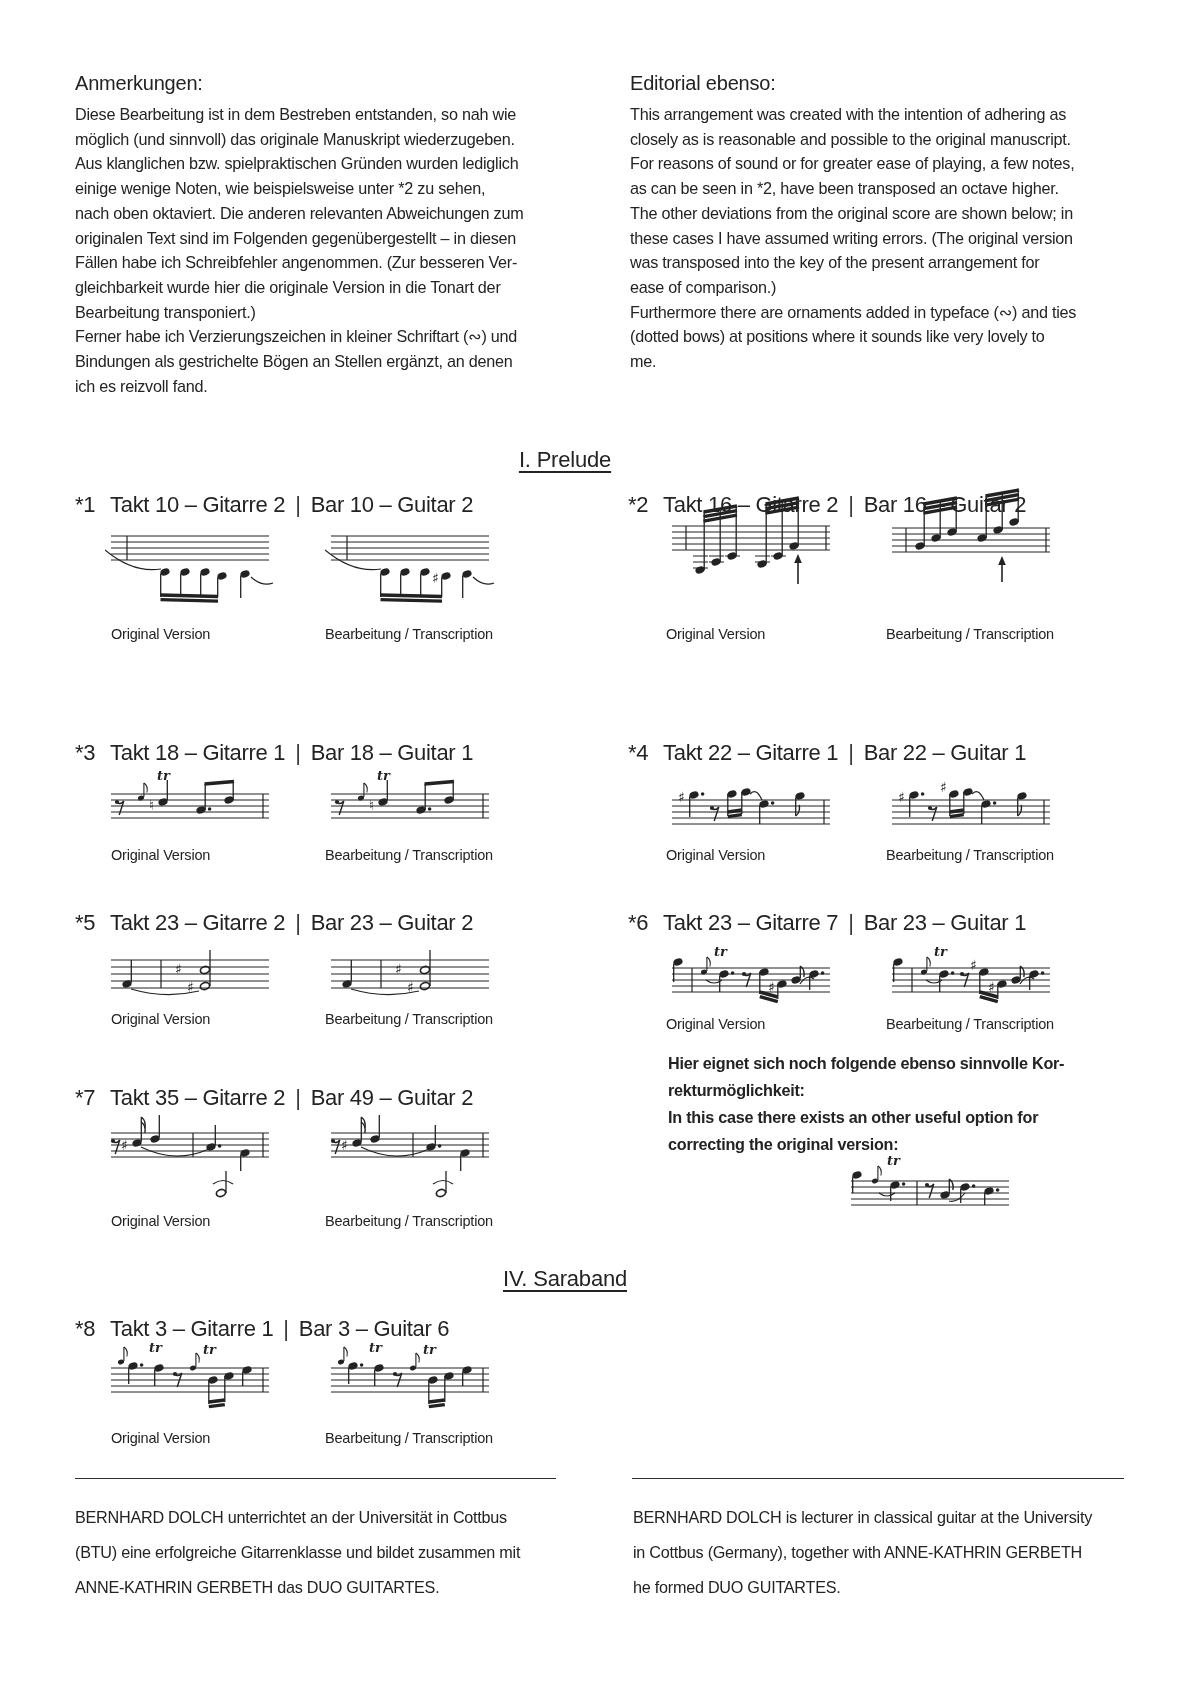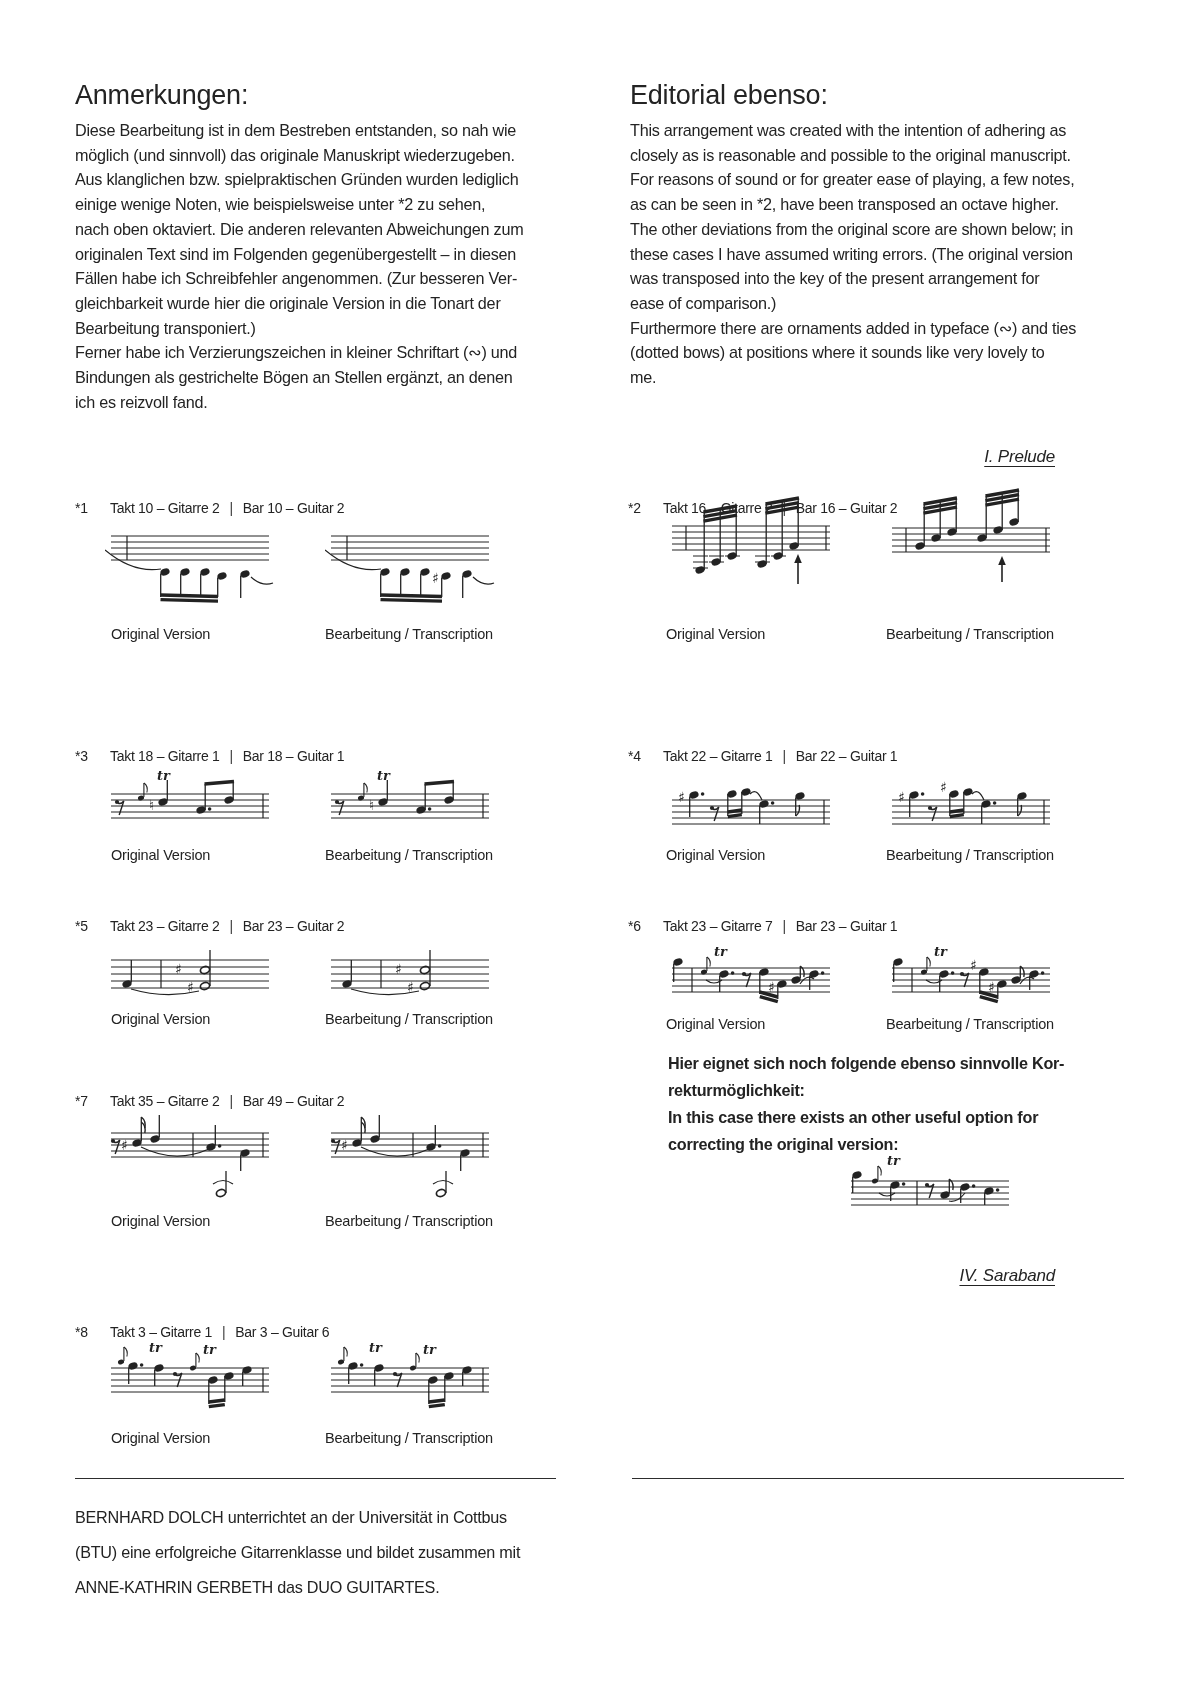--- a/index.html
+++ b/index.html
@@ -6,7 +6,7 @@
   #page{position:relative;width:1200px;height:1685px;background:#ffffff;margin:0 auto;
         font-family:"Liberation Sans",sans-serif;color:#232323;overflow:hidden;}
   .col{position:absolute;}
-  .col h2{margin:12px 0 7px 0;font-size:27px;font-weight:400;letter-spacing:-0.2px;}
+  .col h2{margin:4px 0 7px 0;font-size:20px;font-weight:400;letter-spacing:-0.2px;}
   .body-text{font-size:16.2px;line-height:24.7px;letter-spacing:-0.25px;white-space:pre-line;
              text-align:left;}
   .sec-head{position:absolute;left:75px;width:980px;text-align:right;font-size:17px;

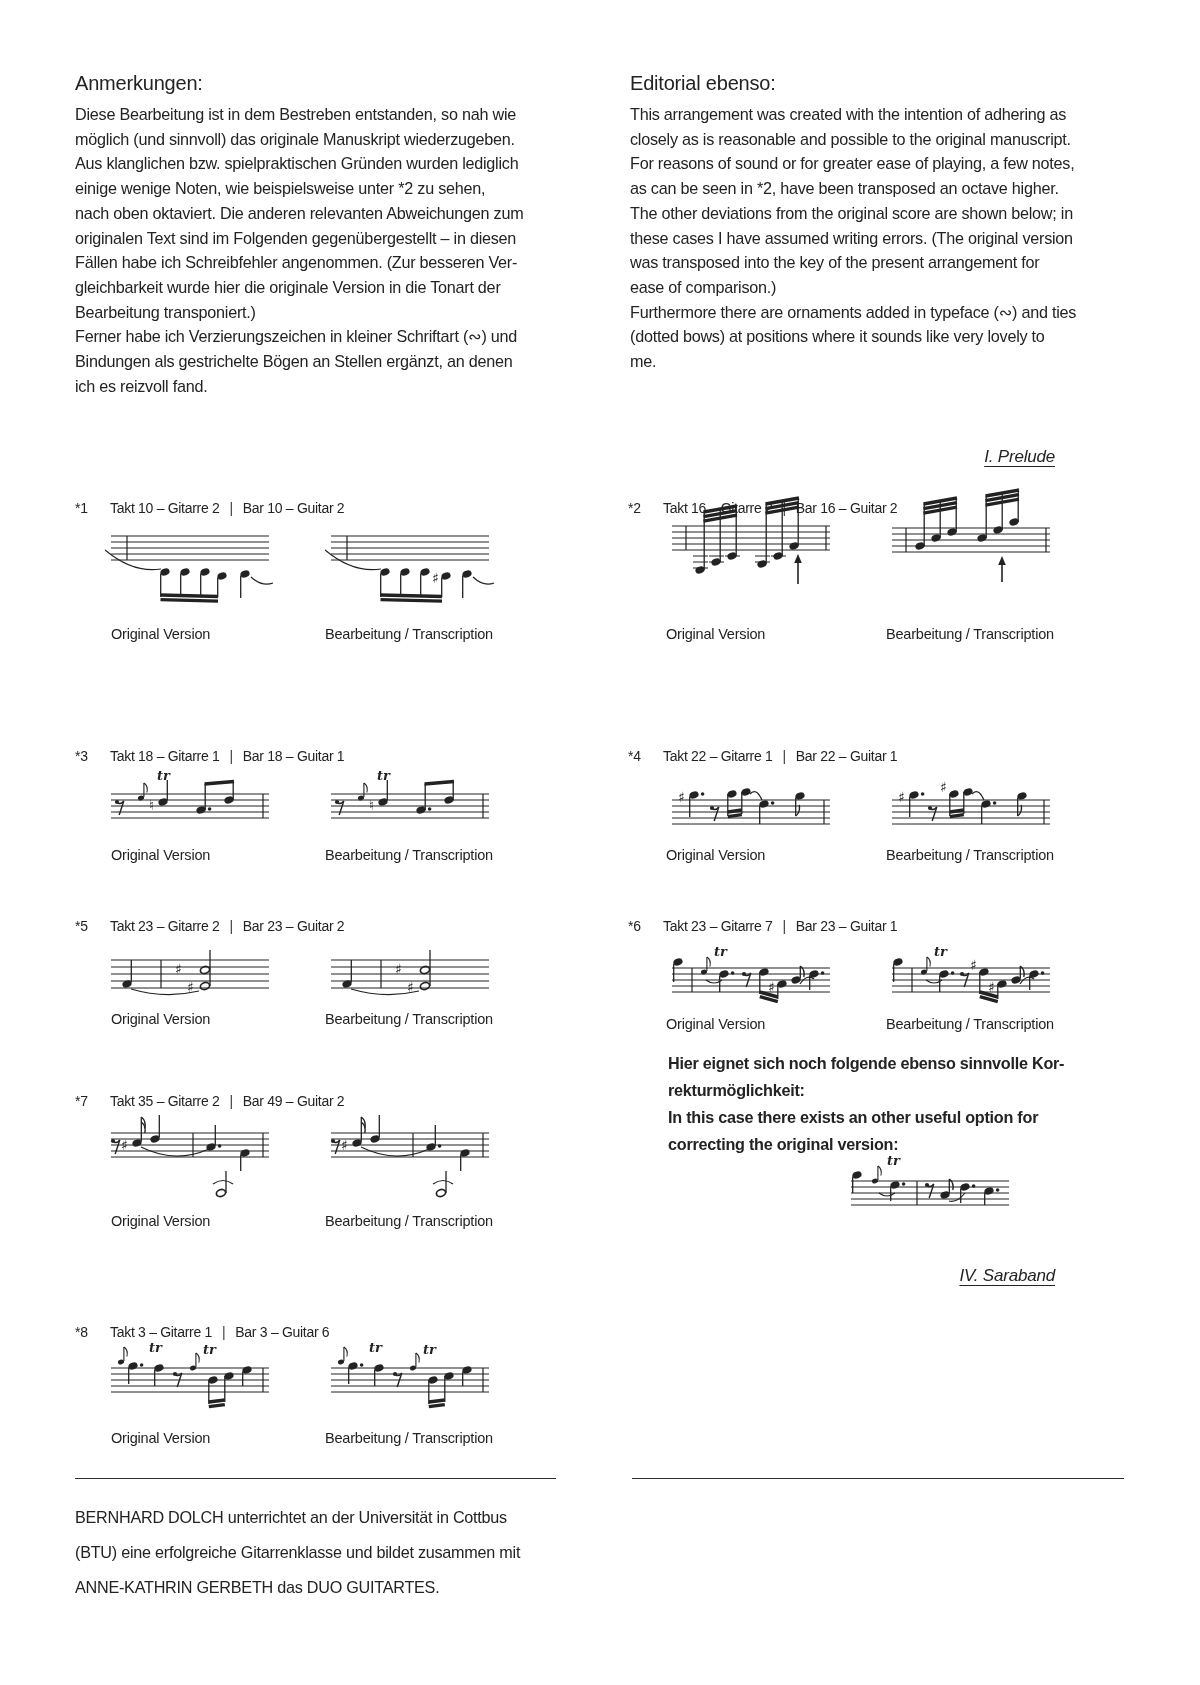--- a/index.html
+++ b/index.html
@@ -9,8 +9,8 @@
   .col h2{margin:4px 0 7px 0;font-size:20px;font-weight:400;letter-spacing:-0.2px;}
   .body-text{font-size:16.2px;line-height:24.7px;letter-spacing:-0.25px;white-space:pre-line;
              text-align:left;}
-  .sec-head{position:absolute;left:75px;width:980px;text-align:right;font-size:17px;
-            font-style:italic;letter-spacing:-0.2px;}
+  .sec-head{position:absolute;left:75px;width:980px;text-align:center;font-size:22px;
+            letter-spacing:-0.2px;}
   .sec-head span{text-decoration:underline;text-underline-offset:4px;}
   .ex{position:absolute;width:492px;}
   .exlabel{position:absolute;top:8px;left:0;font-size:14px;letter-spacing:-0.3px;white-space:nowrap;}

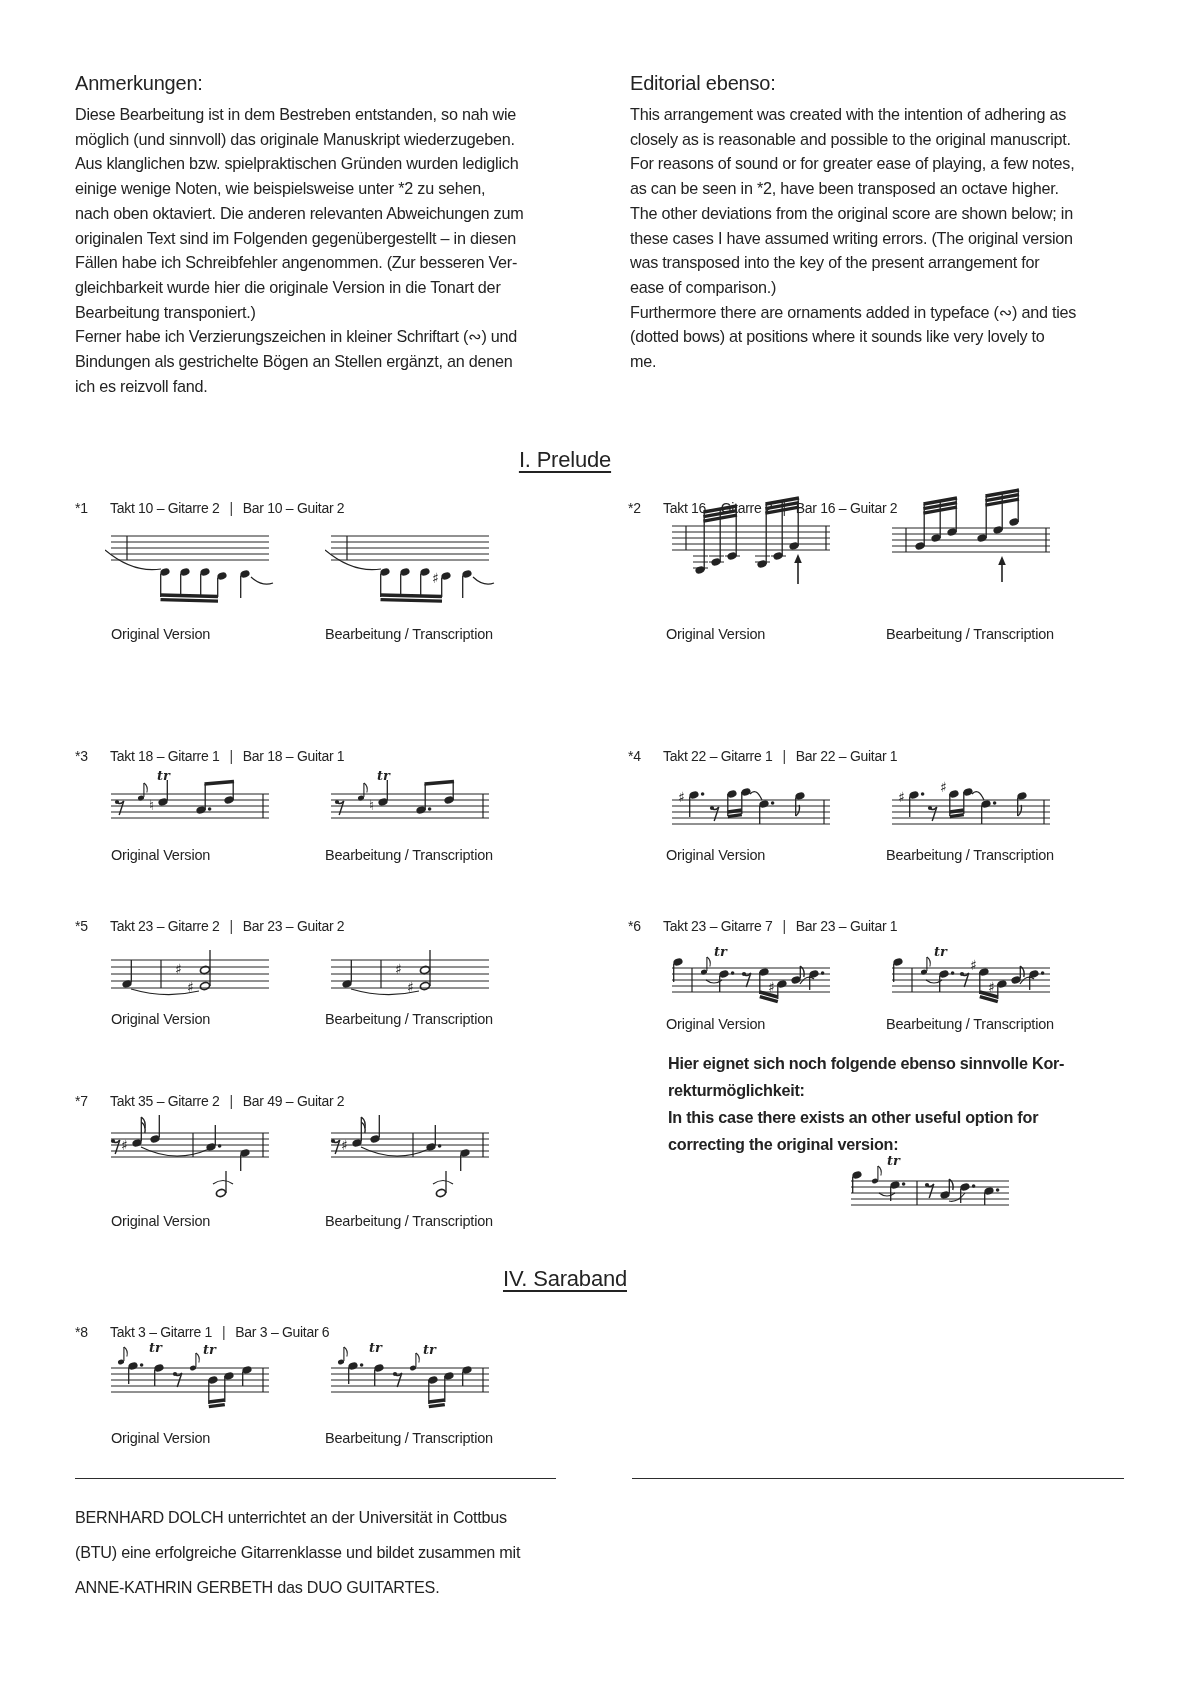--- a/index.html
+++ b/index.html
@@ -13,7 +13,7 @@
             letter-spacing:-0.2px;}
   .sec-head span{text-decoration:underline;text-underline-offset:4px;}
   .ex{position:absolute;width:492px;}
-  .exlabel{position:absolute;top:8px;left:0;font-size:14px;letter-spacing:-0.3px;white-space:nowrap;}
+  .exlabel{position:absolute;top:0;left:0;font-size:22px;letter-spacing:-0.3px;white-space:nowrap;}
   .exlabel .num{display:inline-block;min-width:35px;}
   .exlabel .pipe{margin:0 10px;font-weight:300;color:#3a3a3a;}
   .fig{position:absolute;margin:0;padding:0;}

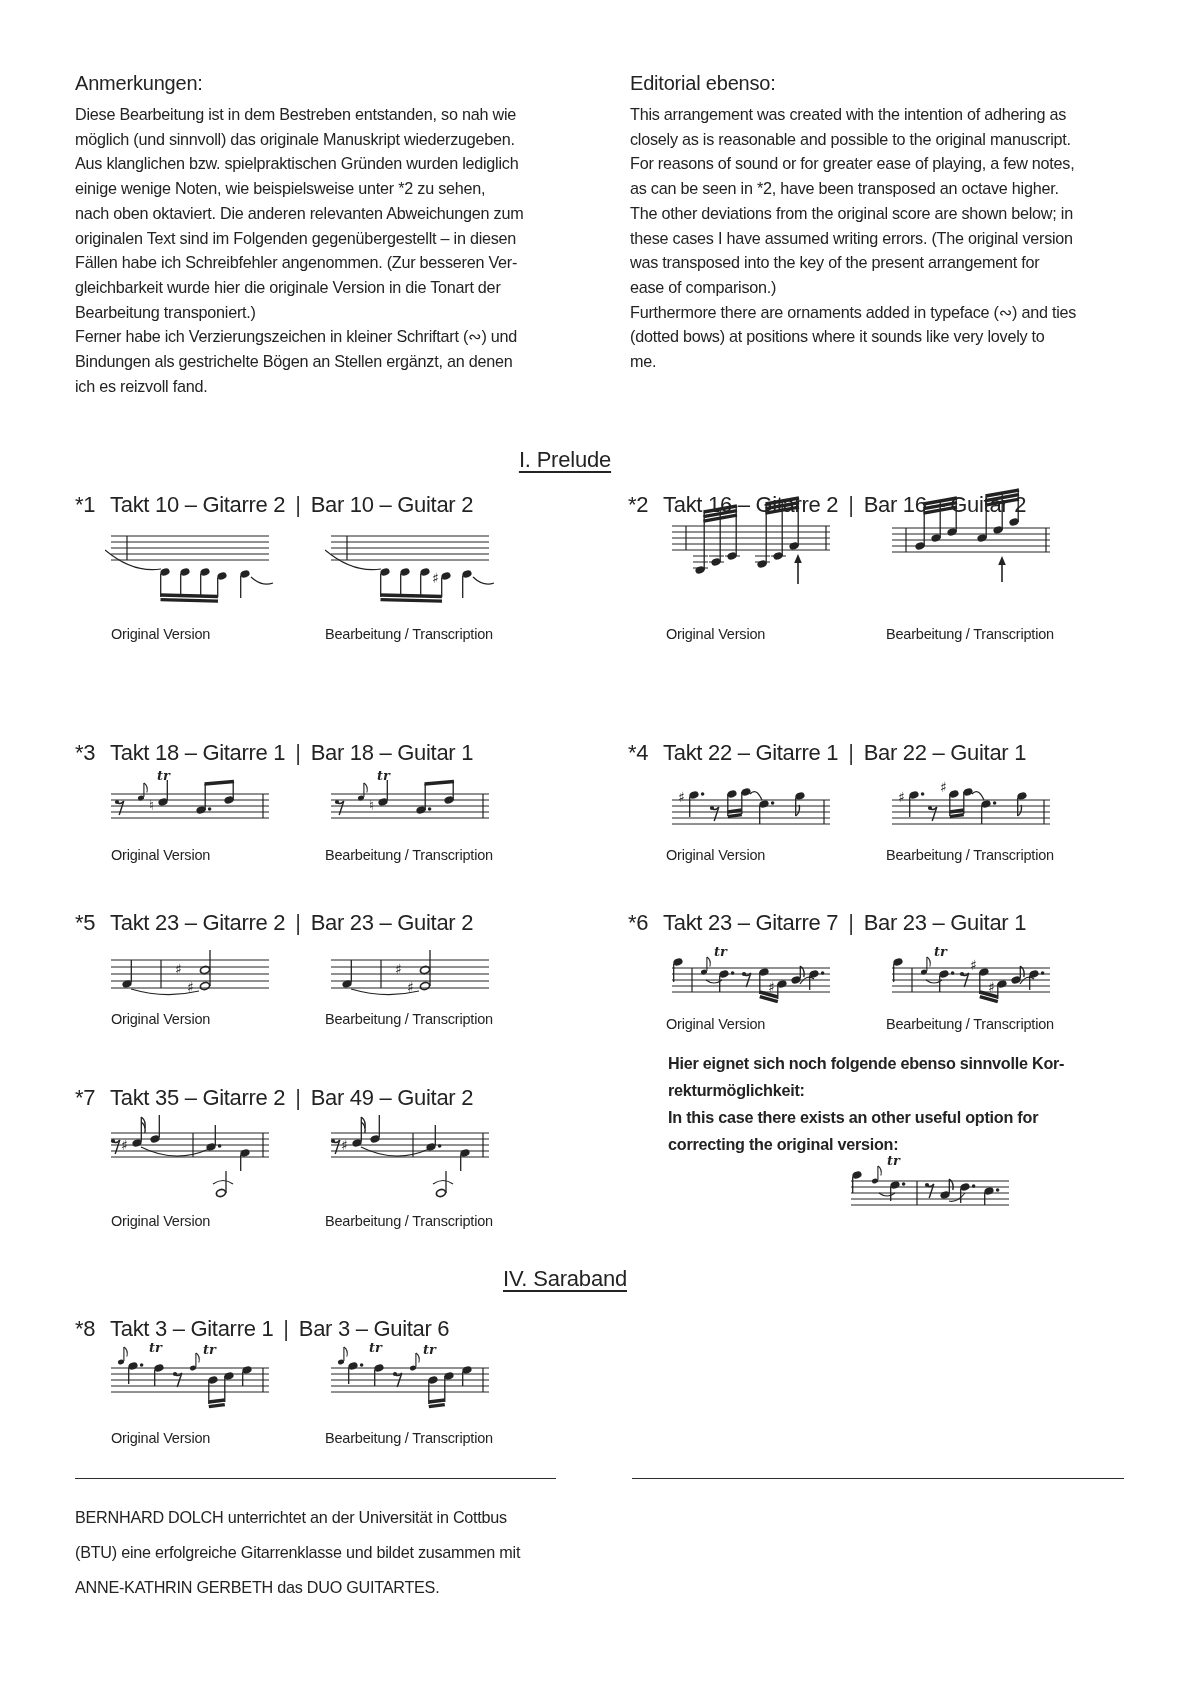--- a/index.html
+++ b/index.html
@@ -645,6 +645,9 @@
   <div class="footer-text" style="left:75px;top:1500px;width:481px">BERNHARD DOLCH unterrichtet an der Universität in Cottbus
 (BTU) eine erfolgreiche Gitarrenklasse und bildet zusammen mit
 ANNE-KATHRIN GERBETH das DUO GUITARTES.</div>
+  <div class="footer-text" style="left:633px;top:1500px;width:492px">BERNHARD DOLCH is lecturer in classical guitar at the University
+in Cottbus (Germany), together with ANNE-KATHRIN GERBETH
+he formed DUO GUITARTES.</div>
 
 </div>
 

